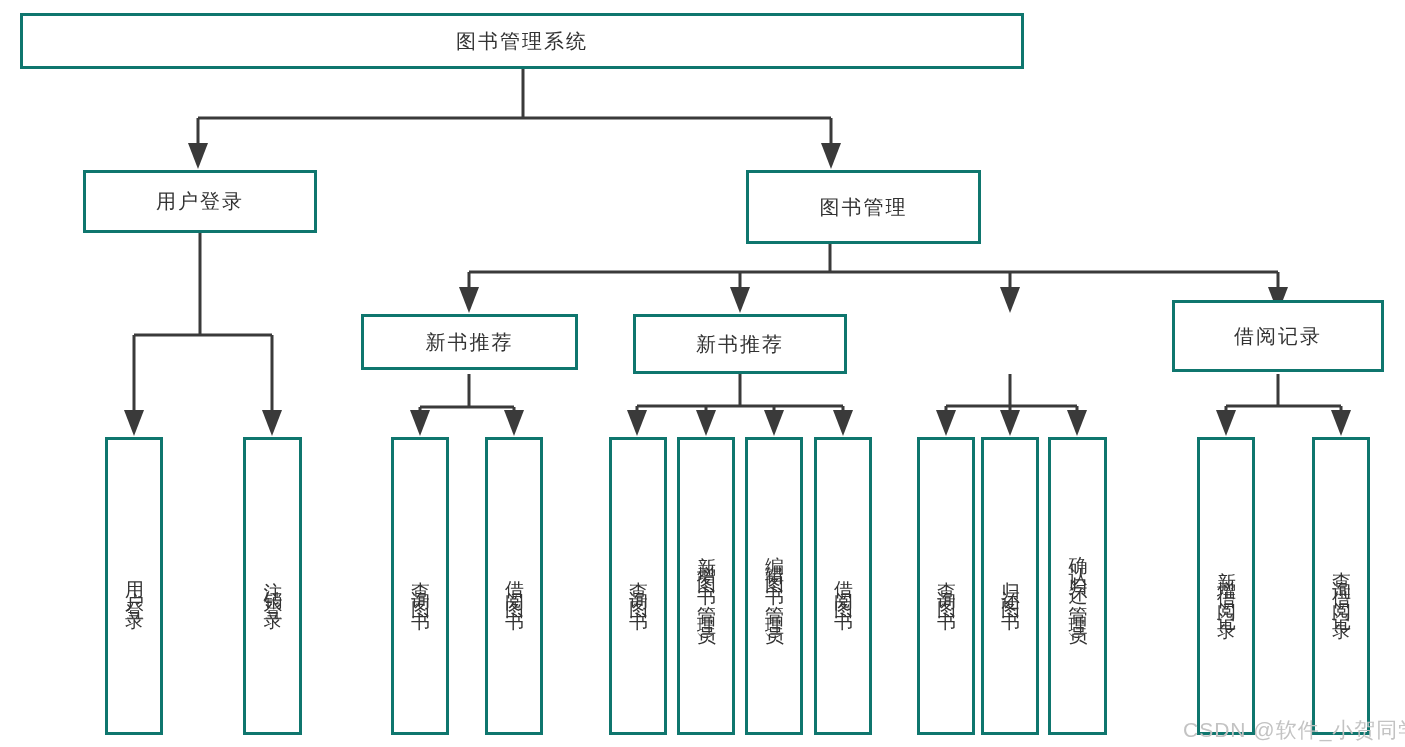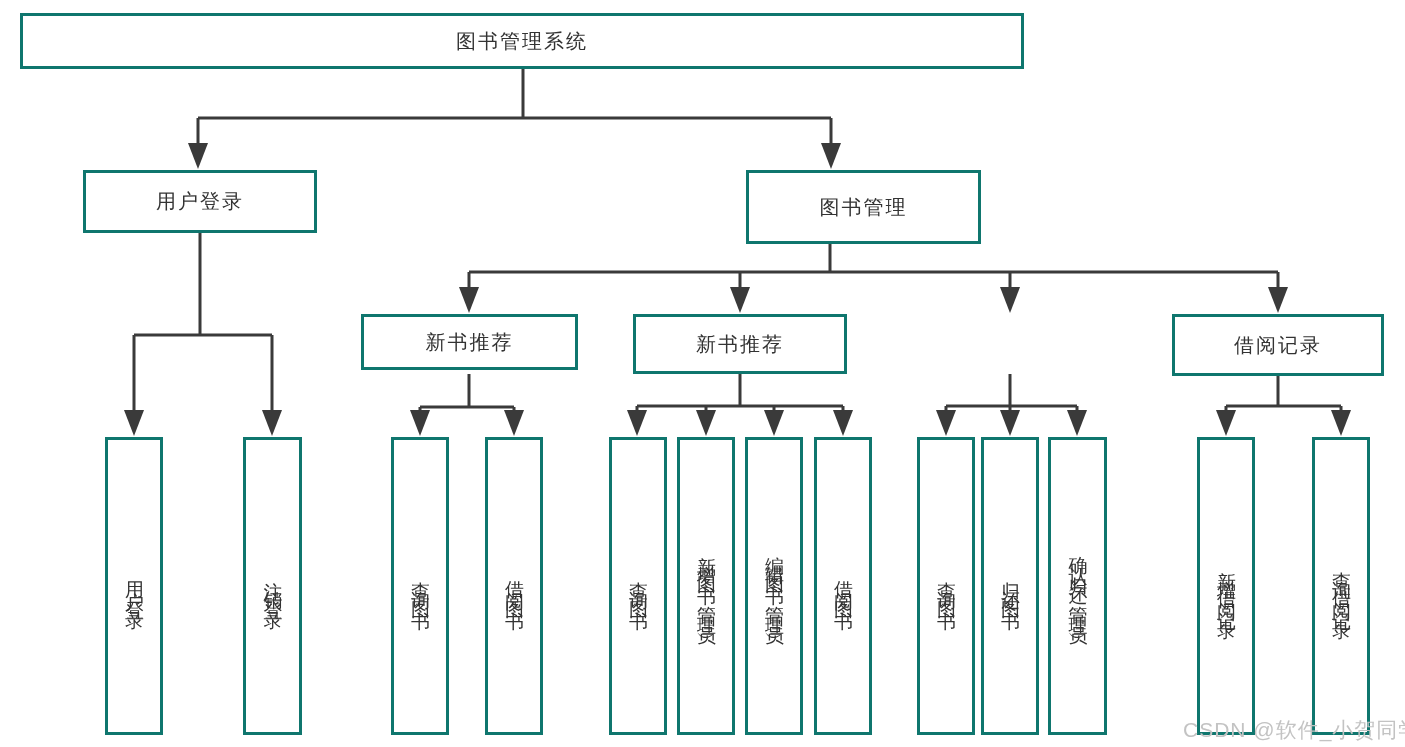--- a/index.html
+++ b/index.html
@@ -128,7 +128,7 @@
   <div class="box h" style="left:633px;top:314px;width:214px;height:60px">
     <span>新书推荐</span>
   </div>
-  <div class="box h" style="left:1172px;top:314px;width:212px;height:62px">
+  <div class="box h" style="left:1172px;top:300px;width:212px;height:72px">
     <span>借阅记录</span>
   </div>
 

